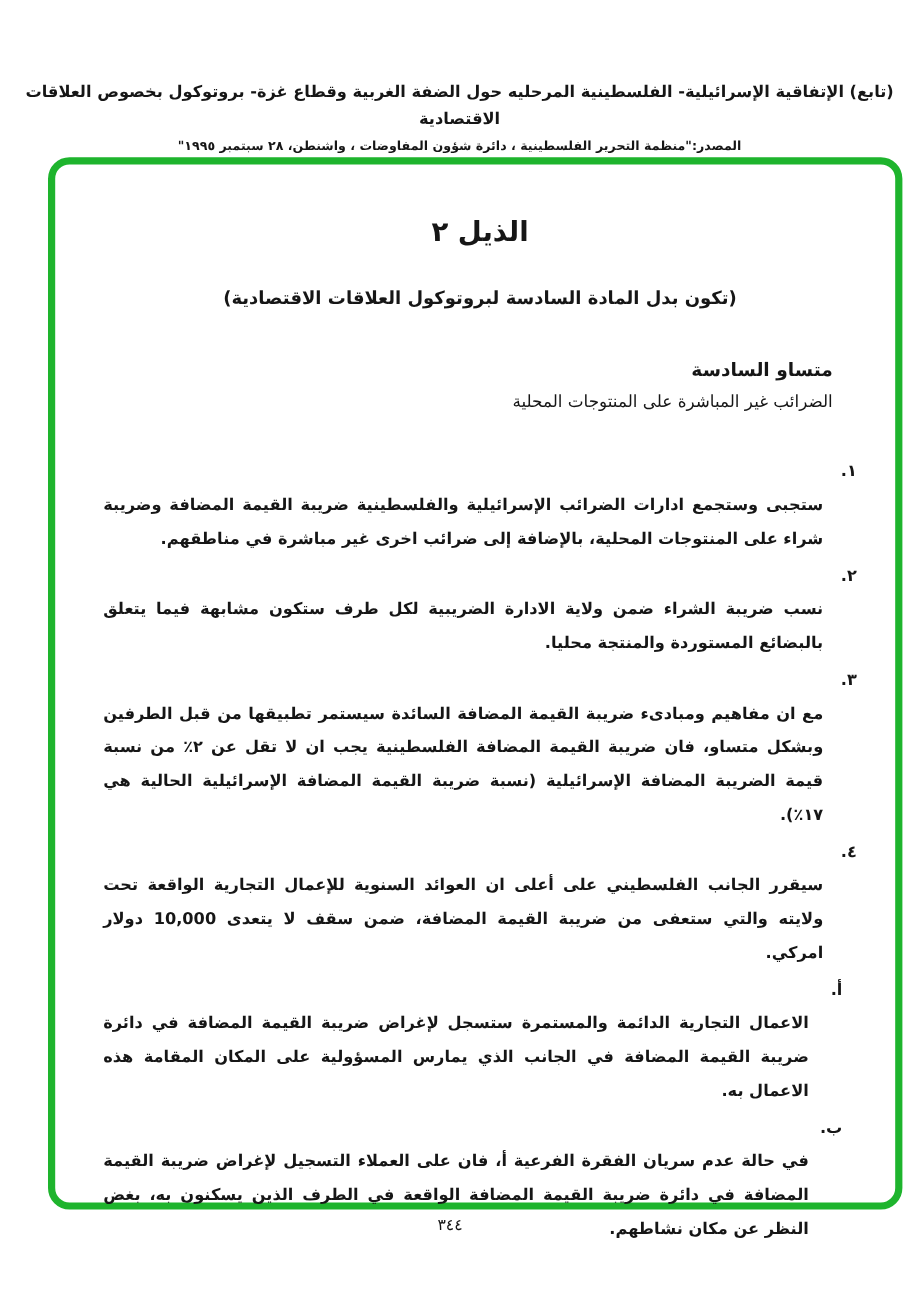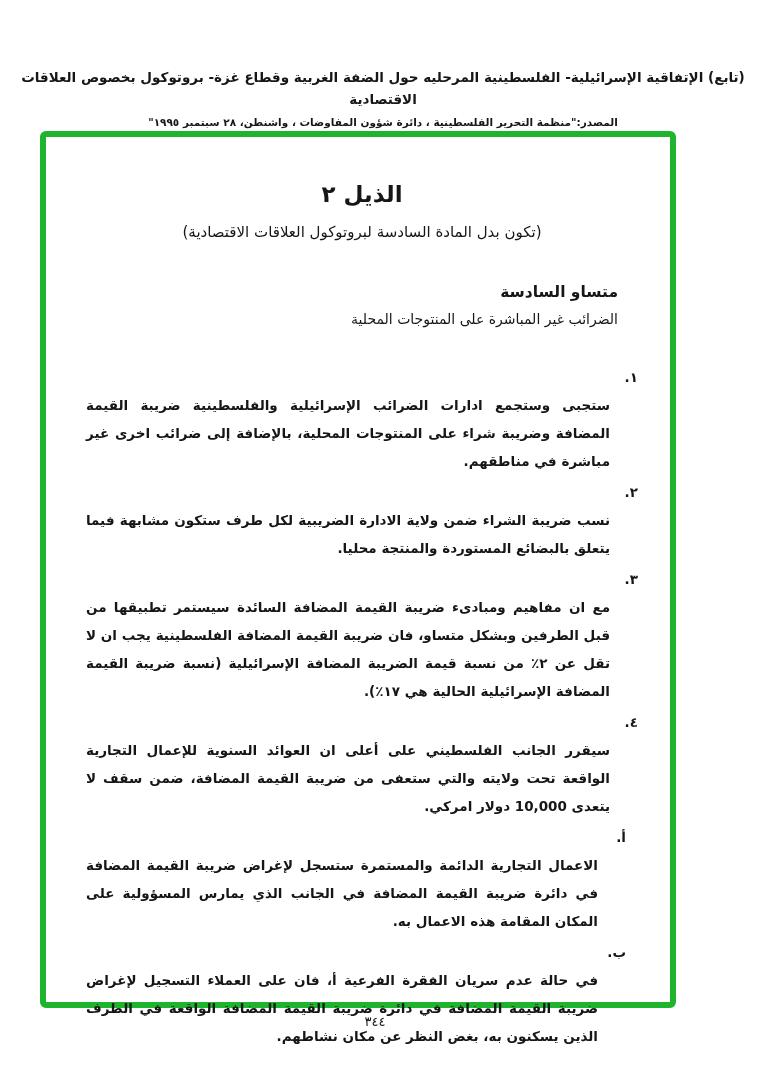--- a/index.html
+++ b/index.html
@@ -34,10 +34,10 @@
   .frame {
     position: absolute;
     left: 40px; top: 131px;
-    width: 636px; height: 877px;
+    width: 712px; height: 877px;
     box-sizing: border-box;
     border: 6px solid #1eb42d;
-    border-radius: 6px;
+    border-radius: 18px;
     background: #ffffff;
   }
   .frame-content {

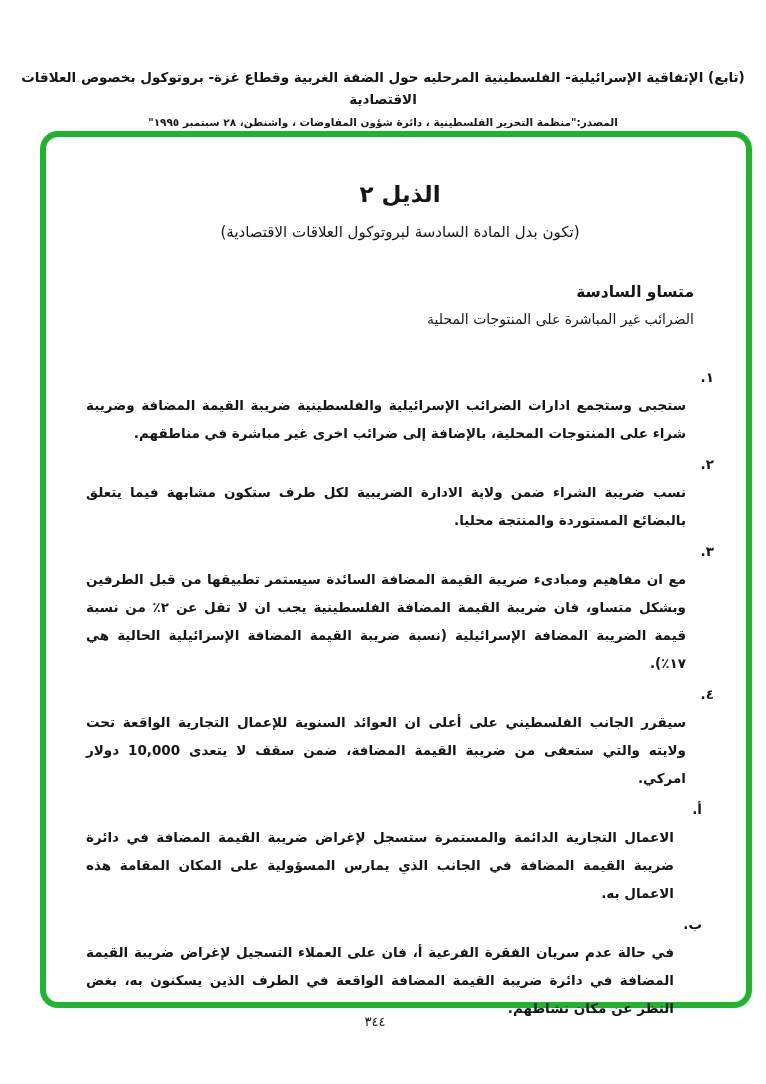--- a/index.html
+++ b/index.html
@@ -55,8 +55,8 @@
   .doc-subtitle {
     text-align: center;
     font-size: 15px;
-    font-weight: normal;
-    margin-top: 16px;
+    font-weight: bold;
+    margin-top: 32px;
   }
 
   .article-heading {

